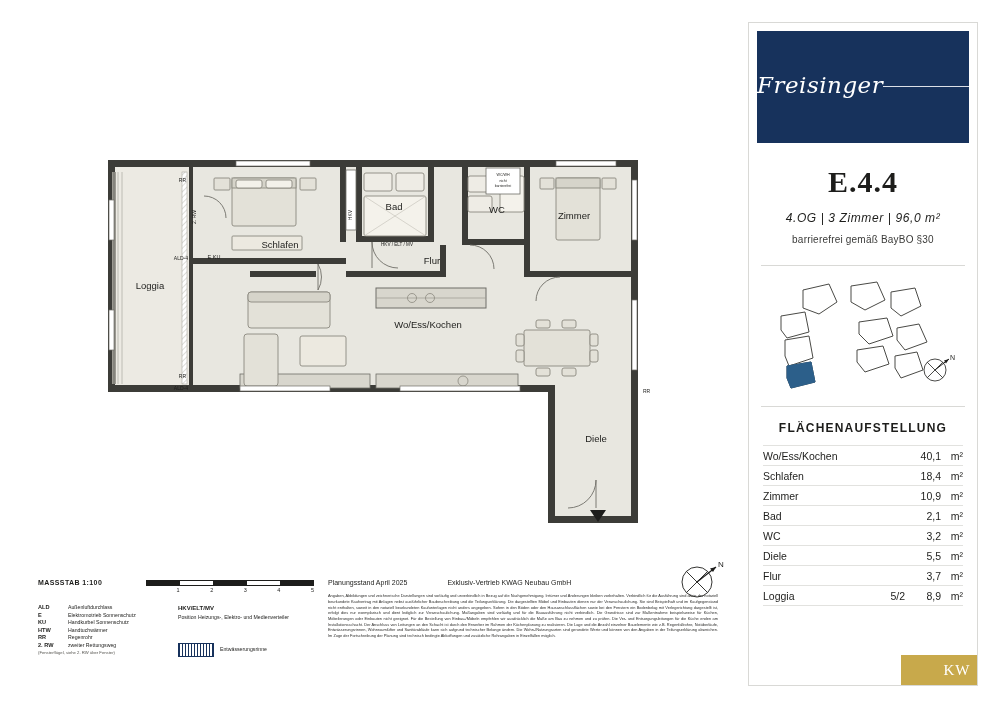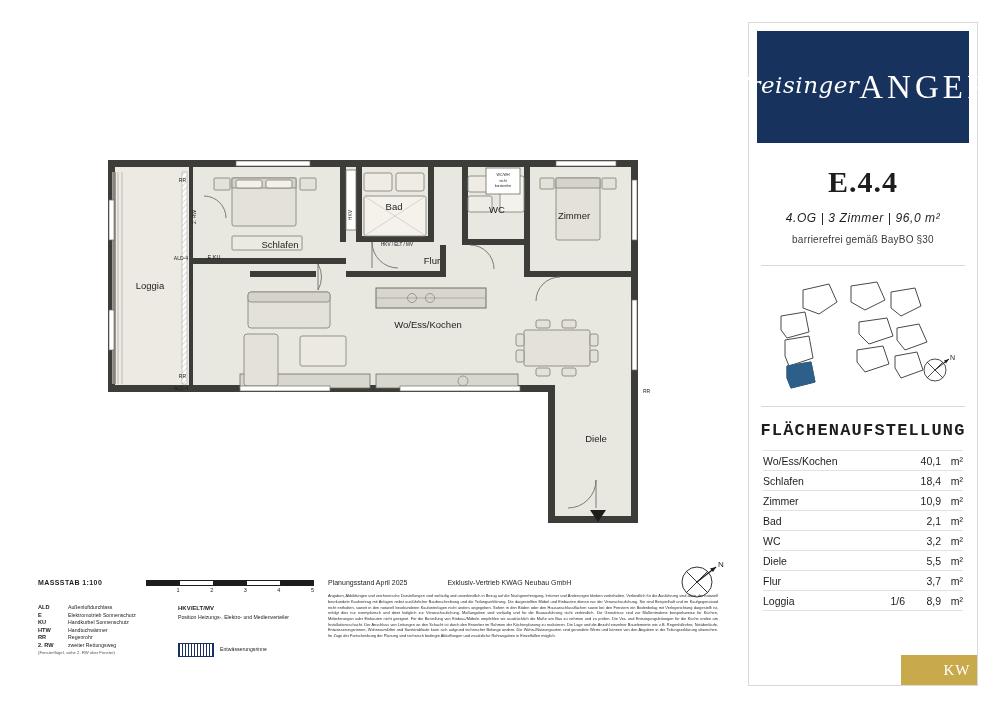--- a/index.html
+++ b/index.html
@@ -530,7 +530,6 @@
     <div class="logo-box">
       <div class="logo-script">Freisinger</div>
       <div class="logo-rule"></div>
-      <div class="logo-main">ANGER</div>
     </div>
 
     <div class="unit-block">

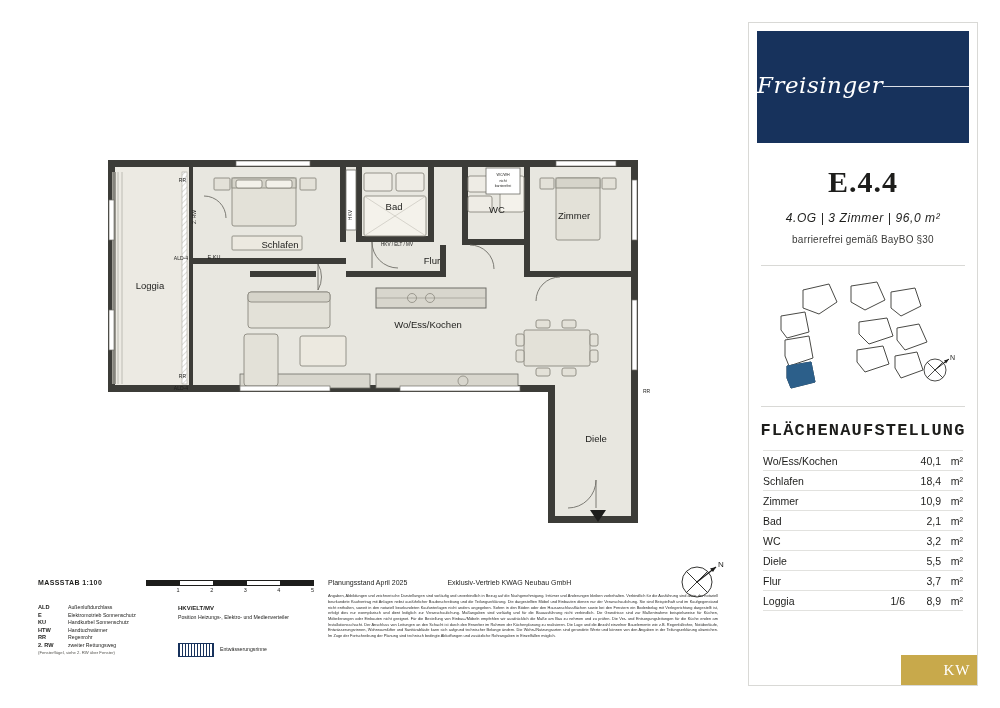--- a/index.html
+++ b/index.html
@@ -102,11 +102,10 @@
 
   .areas-title {
     text-align: center;
-    font-size: 17px;
+    font-size: 12px;
     font-weight: bold;
     letter-spacing: 1.2px;
     margin: 14px 0 10px 0;
-    font-family: Liberation Mono, monospace;
   }
   .areas {
     margin: 0 14px;

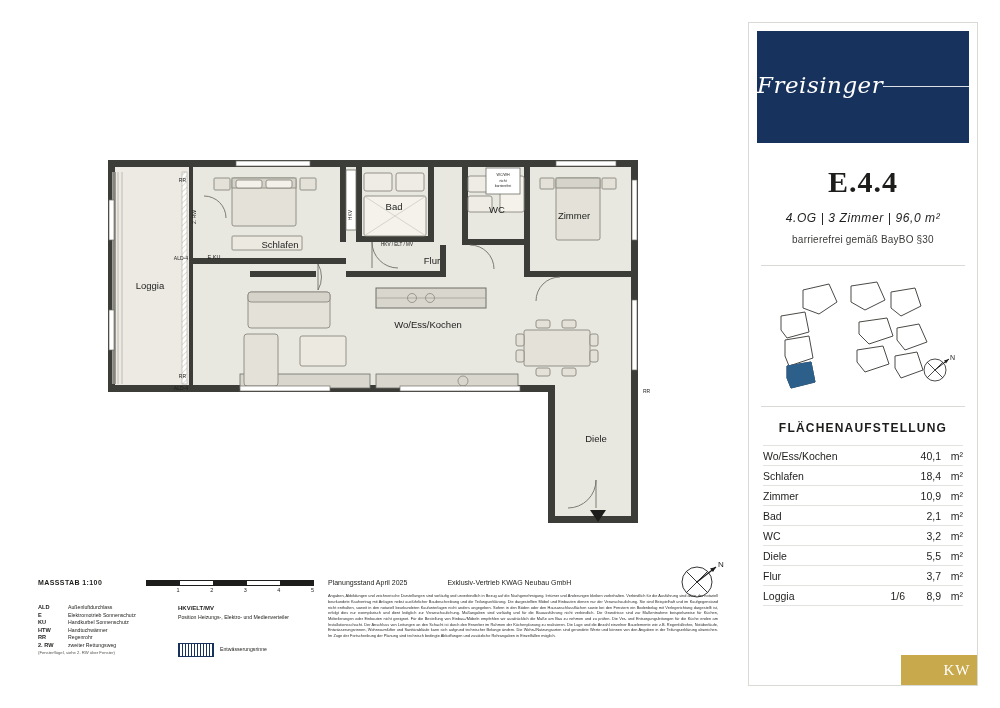--- a/index.html
+++ b/index.html
@@ -614,7 +614,7 @@
       </div>
       <div class="area-row">
         <div class="area-name">Loggia</div>
-        <div class="area-frac">1/6</div>
+        <div class="area-frac">5/2</div>
         <div class="area-val">8,9</div>
         <div class="area-unit">m²</div>
       </div>

